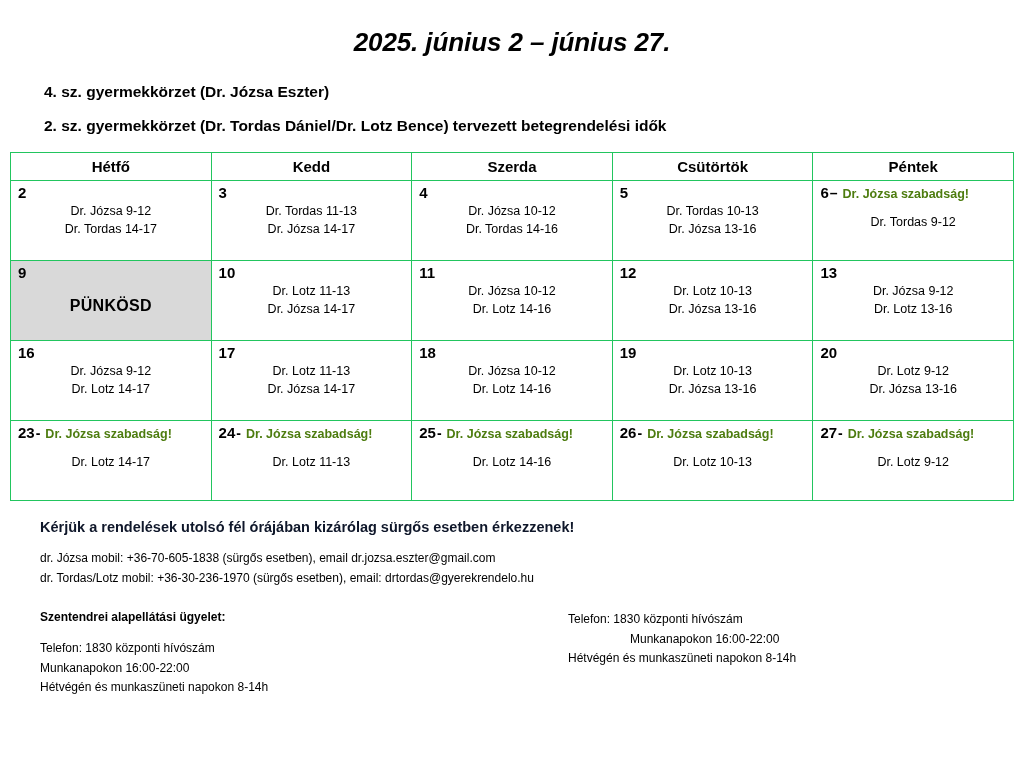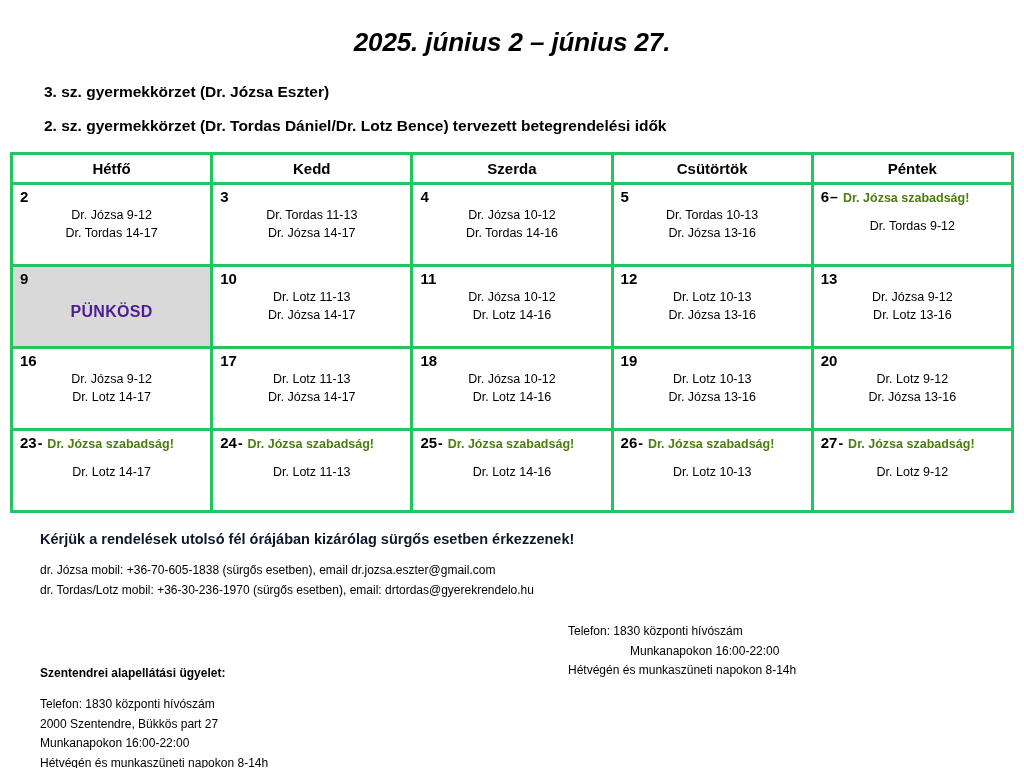--- a/index.html
+++ b/index.html
@@ -160,7 +160,7 @@
 <h1 class="doc-title">2025. június 2 – június 27.</h1>
 
 <div class="subtitle-block">
-  <div class="subtitle">3. sz. gyermekkörzet (Dr. Józsa Eszter)</div>
+  <div class="subtitle">4. sz. gyermekkörzet (Dr. Józsa Eszter)</div>
   <div class="subtitle">2. sz. gyermekkörzet (Dr. Tordas Dániel/Dr. Lotz Bence) tervezett betegrendelési idők</div>
 </div>
 

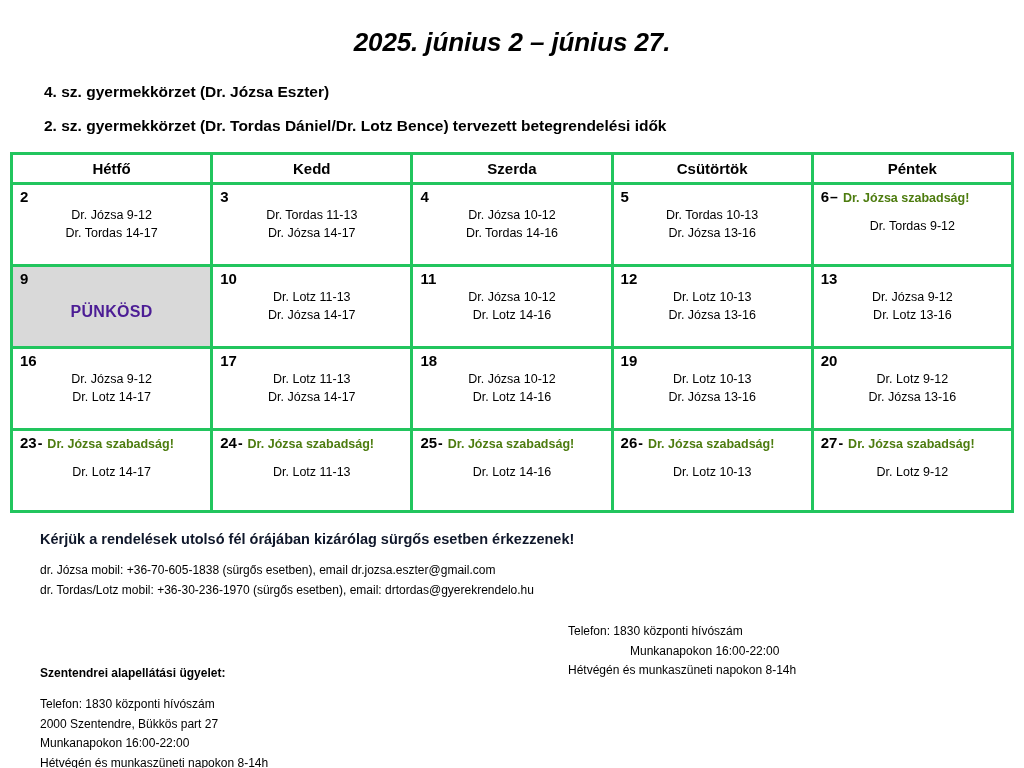--- a/index.html
+++ b/index.html
@@ -49,7 +49,7 @@
   }
   table.calendar th,
   table.calendar td {
-    border: 3px solid #22c55e;
+    border: 1px solid #22c55e;
     vertical-align: top;
     padding: 0;
     margin-left: 6px;

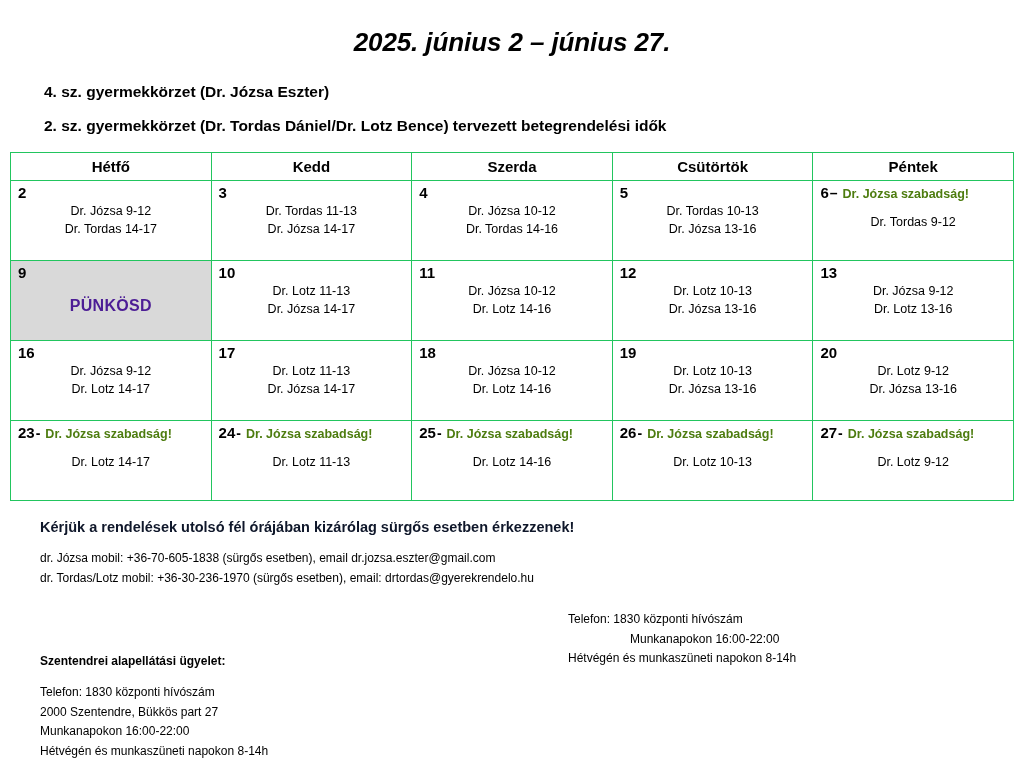--- a/index.html
+++ b/index.html
@@ -105,7 +105,7 @@
   .holiday {
     display: block;
     text-align: center;
-    color: #4c1d95;
+    color: #000000;
     font-size: 16px;
     font-weight: bold;
     padding-top: 16px;

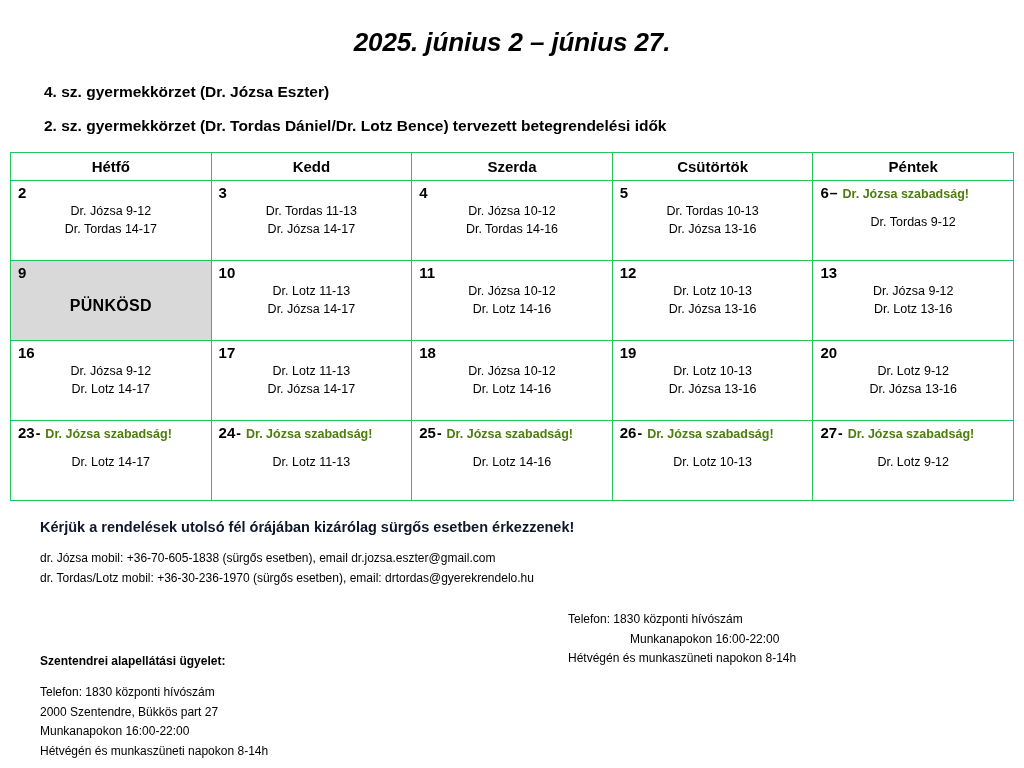--- a/index.html
+++ b/index.html
@@ -146,7 +146,6 @@
     font-size: 12px;
     font-weight: bold;
     margin-bottom: 15px;
-    margin-top: 44px;
   }
   .duty-line {
     font-size: 12px;

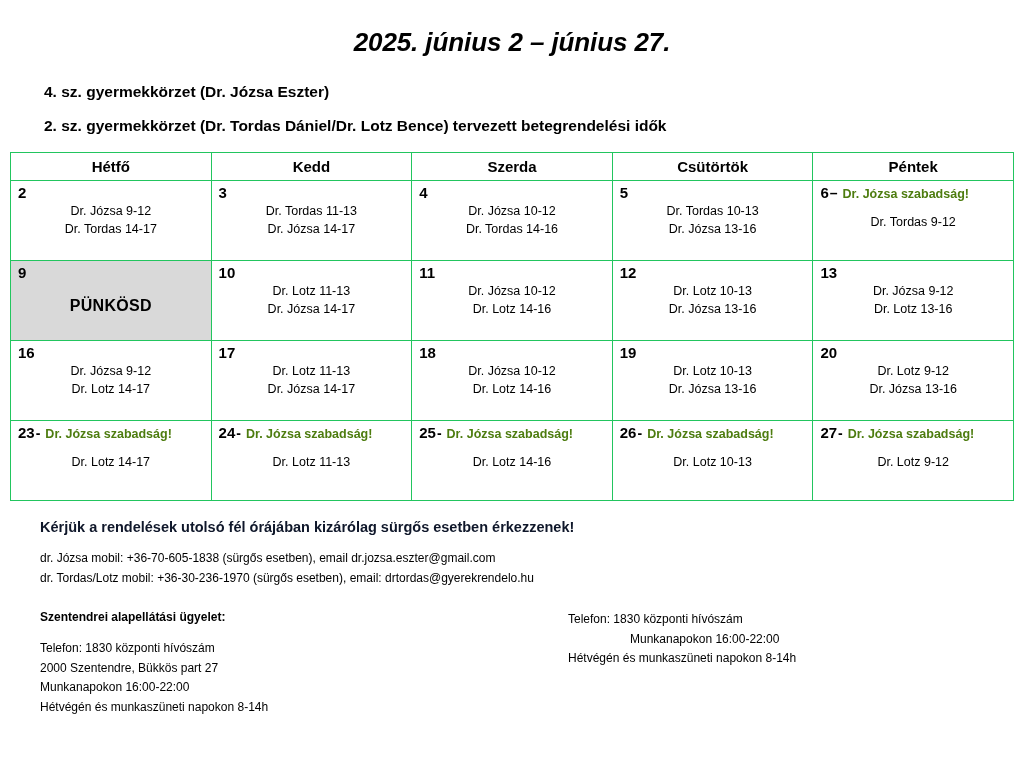--- a/index.html
+++ b/index.html
@@ -329,7 +329,6 @@
   <div class="duty-col left">
     <div class="duty-title">Szentendrei alapellátási ügyelet:</div>
     <div class="duty-line">Telefon: 1830 központi hívószám</div>
-    <div class="duty-line"> 2000 Szentendre, Bükkös part 27</div>
     <div class="duty-line">Munkanapokon 16:00-22:00</div>
     <div class="duty-line">Hétvégén és munkaszüneti napokon 8-14h</div>
   </div>

